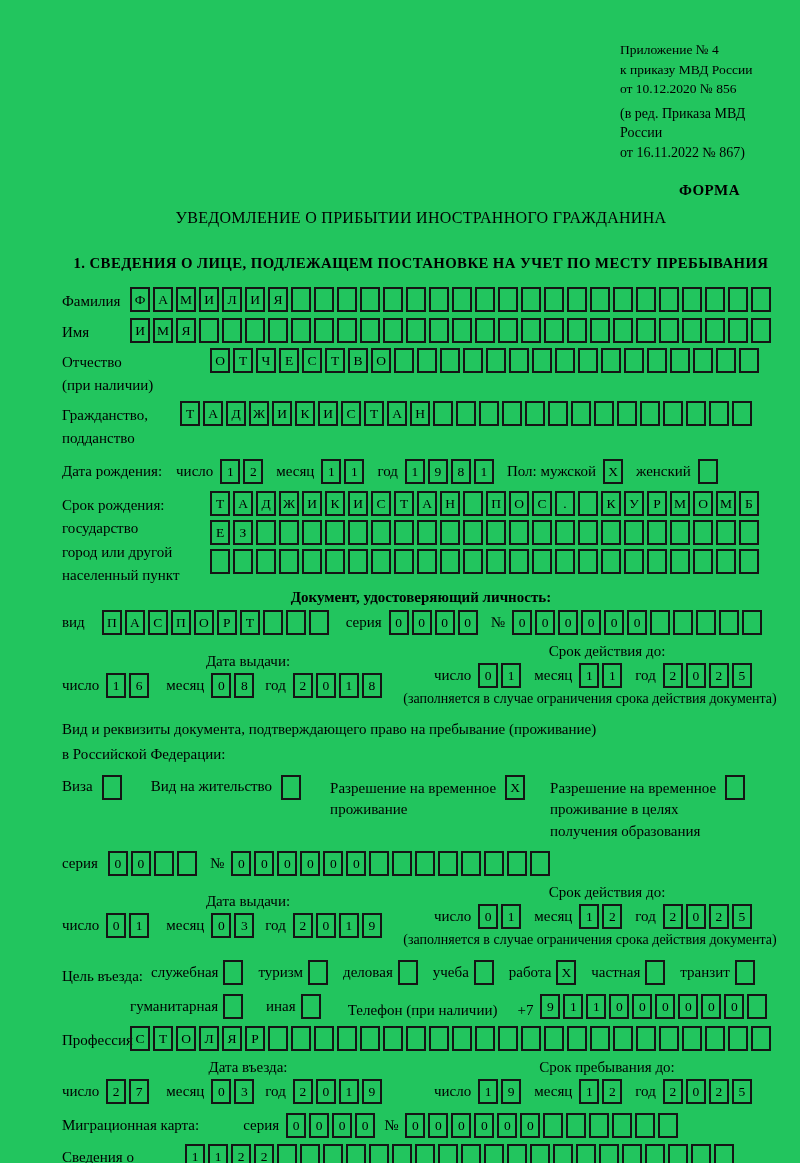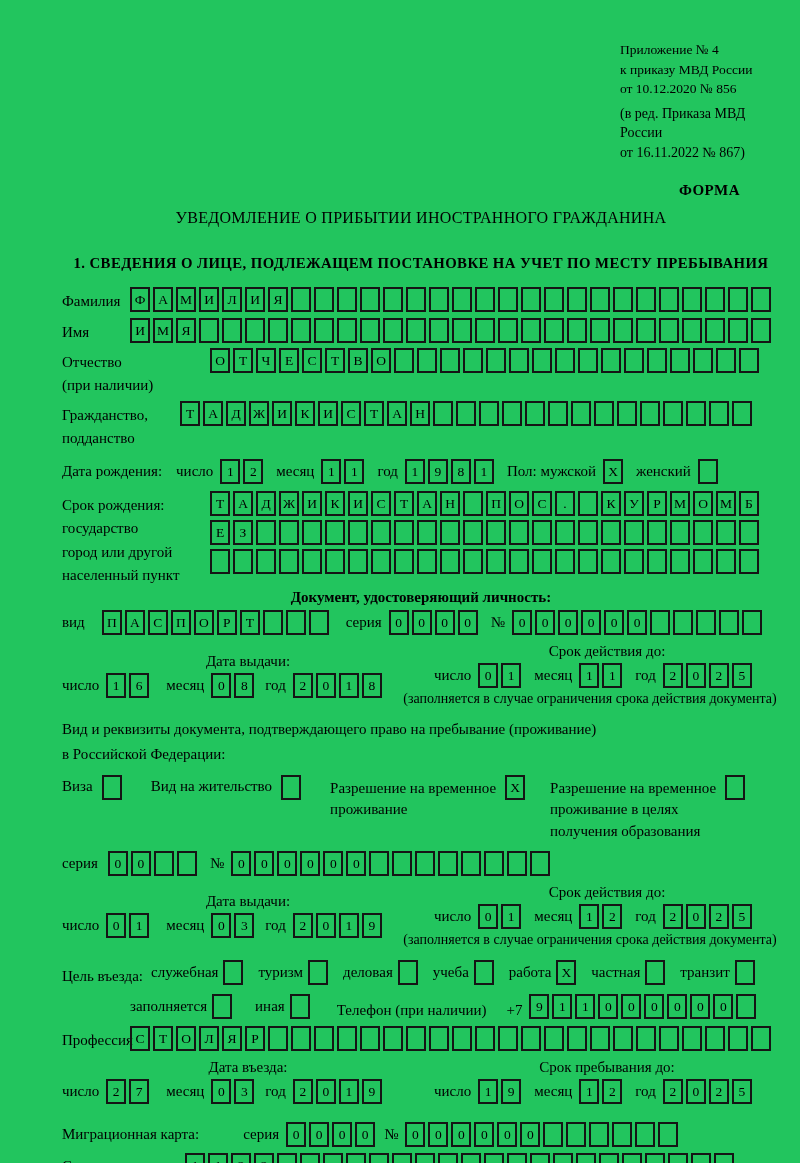--- a/index.html
+++ b/index.html
@@ -573,7 +573,7 @@
 
   <div class="purpose-row" style="margin-top:9px;padding-left:68px">
     <span class="pair" style="margin-right:20px">
-      <span class="txt">заполняется</span>
+      <span class="txt">гуманитарная</span>
       <span class="cells">
           <span class="cell"></span>
         </span>

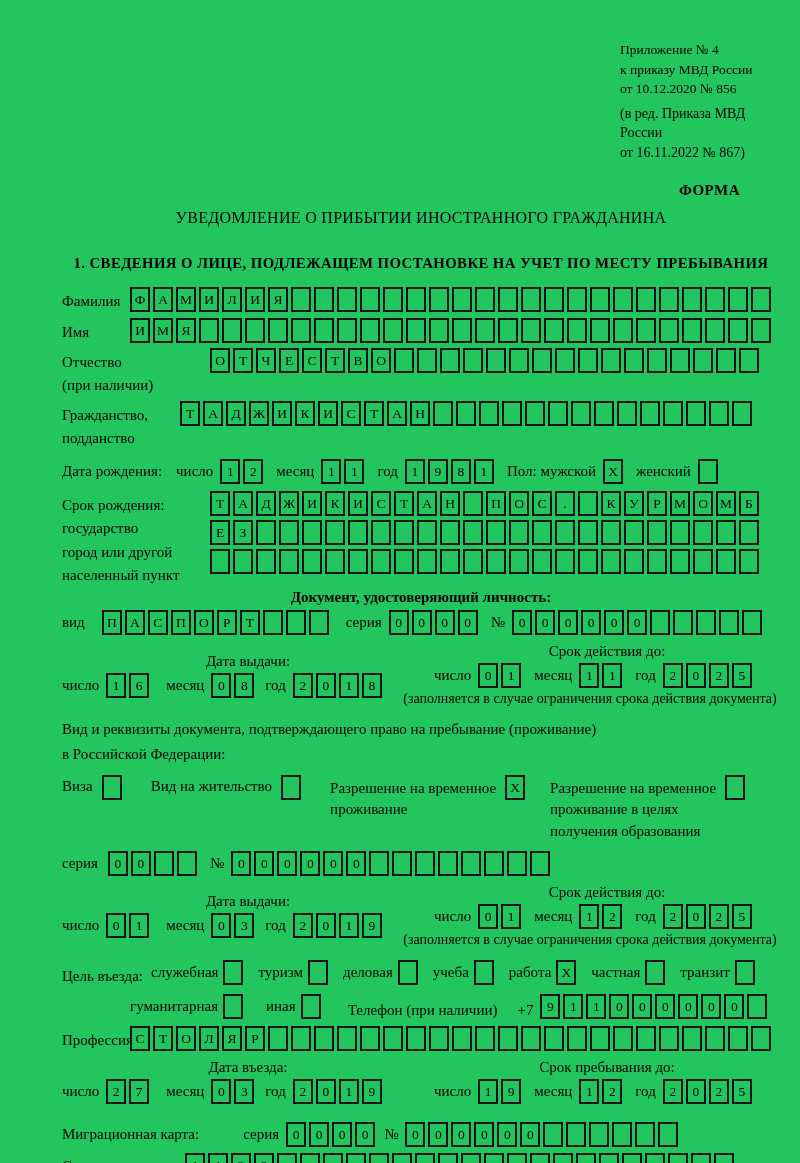--- a/index.html
+++ b/index.html
@@ -681,7 +681,7 @@
     </div>
   </div>
 
-  <div class="inline-row" style="margin-top:18px">
+  <div class="inline-row" style="margin-top:9px">
     <span class="txt" style="margin-right:44px">Миграционная карта:</span>
     <span class="txt">серия</span>
     <span class="cells">

